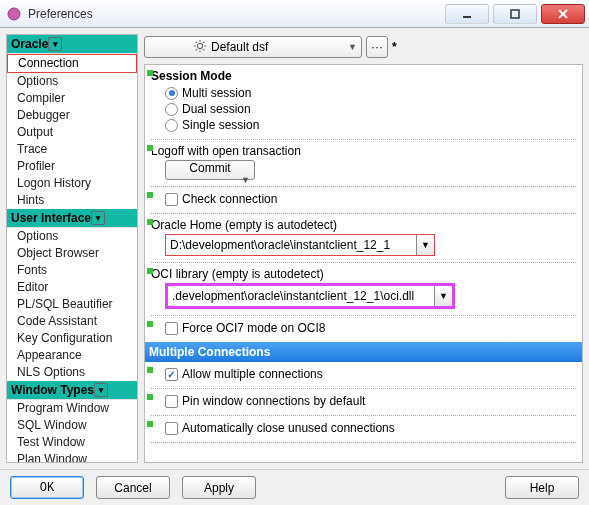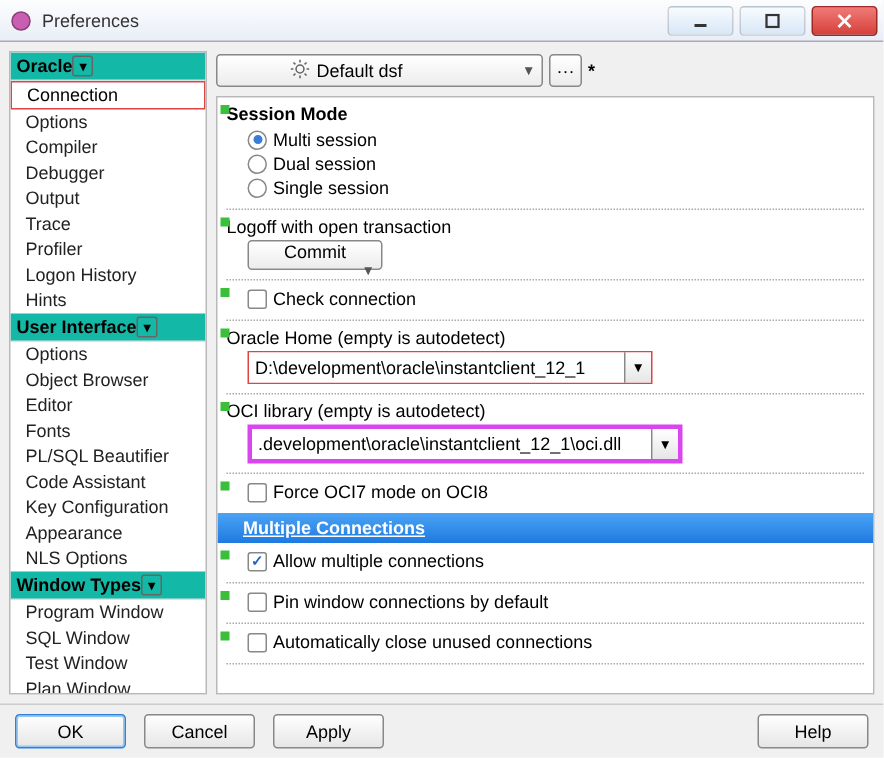--- a/index.html
+++ b/index.html
@@ -105,8 +105,8 @@
       </div>
     <div class="item">Options</div>
     <div class="item">Object Browser</div>
+    <div class="item">Fonts</div>
     <div class="item">Editor</div>
-    <div class="item">Fonts</div>
     <div class="item">PL/SQL Beautifier</div>
     <div class="item">Code Assistant</div>
     <div class="item">Key Configuration</div>

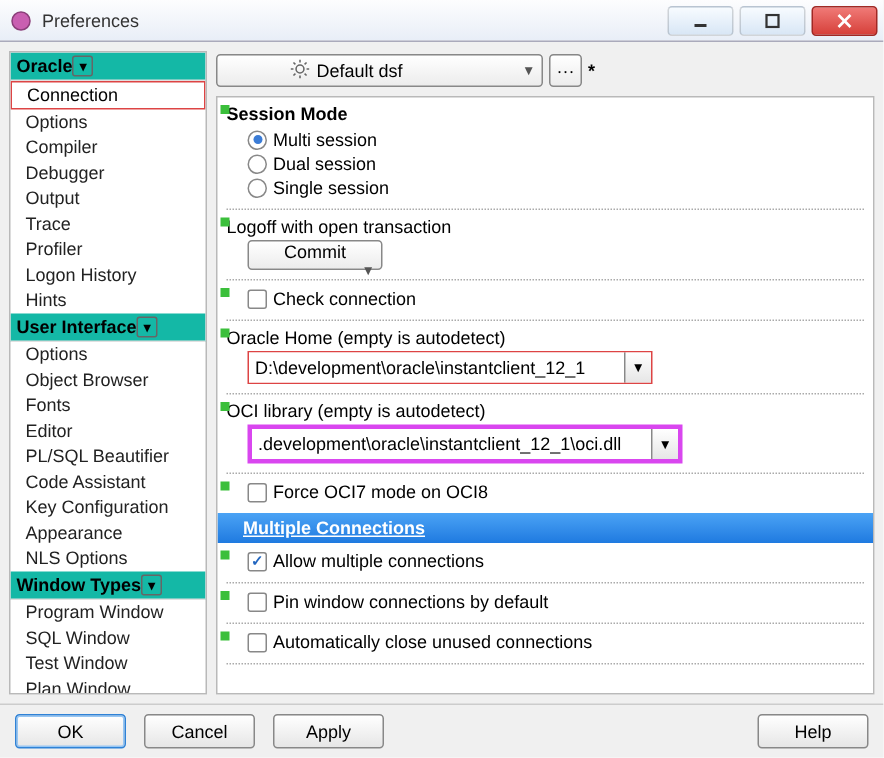--- a/index.html
+++ b/index.html
@@ -45,7 +45,7 @@
   
   .hr { border-top: 1px dotted #aaa; margin: 4px 0; }
   
-  .section-header { background: linear-gradient(#4ba3f5,#1f7ae0); color:#fff; font-weight:bold; padding: 3px 17px; margin: 4px -6px; text-decoration: underline; }
+  .section-header { background: linear-gradient(#4ba3f5,#1f7ae0); color:#fff; font-weight:bold; padding: 3px 4px; margin: 4px -6px; }
   
   .footer { height: 36px; display: flex; align-items: center; padding: 0 10px; gap: 12px; background: #f0f0f0; border-top: 1px solid #ccc; }
   .btn { height: 23px; min-width: 74px; padding: 0 12px; border: 1px solid #888; border-radius: 3px; background: linear-gradient(#fff,#e6e6e6); font-size: 12px; }

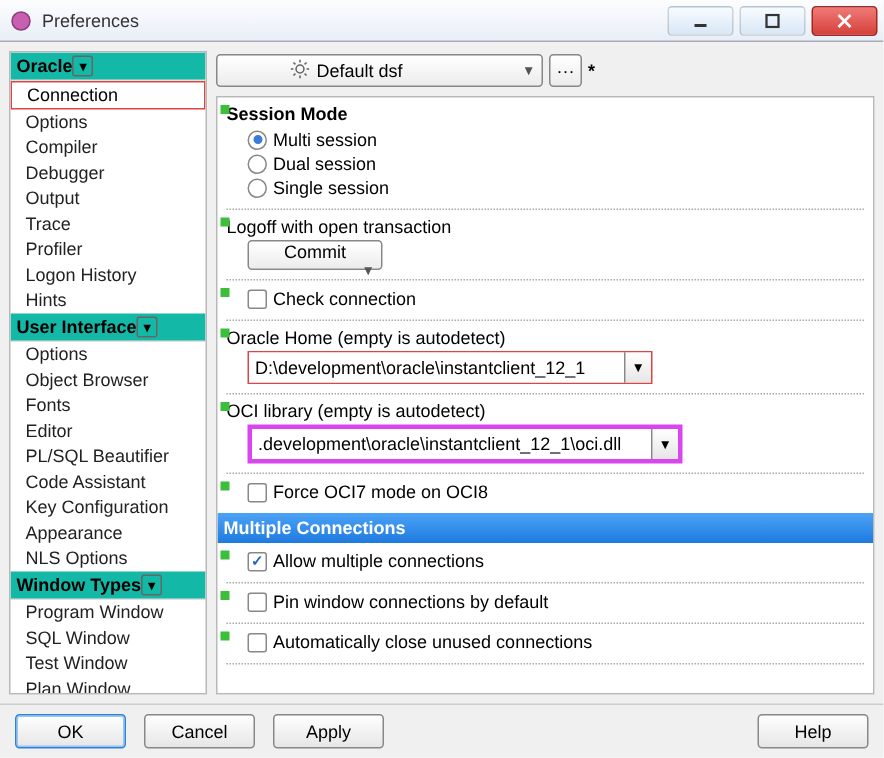--- a/index.html
+++ b/index.html
@@ -49,7 +49,7 @@
   
   .footer { height: 36px; display: flex; align-items: center; padding: 0 10px; gap: 12px; background: #f0f0f0; border-top: 1px solid #ccc; }
   .btn { height: 23px; min-width: 74px; padding: 0 12px; border: 1px solid #888; border-radius: 3px; background: linear-gradient(#fff,#e6e6e6); font-size: 12px; }
-  .btn.primary { border: 1px solid #2f82d6; box-shadow: 0 0 0 1px #97c6f3 inset; }
+  .btn.primary { border: 1px solid #2f82d6; box-shadow: 0 0 0 1px #97c6f3 inset; font-family: Liberation Mono, monospace; }
   .footer .spacer { flex: 1; }
   
   ::-webkit-scrollbar { width: 16px; }

